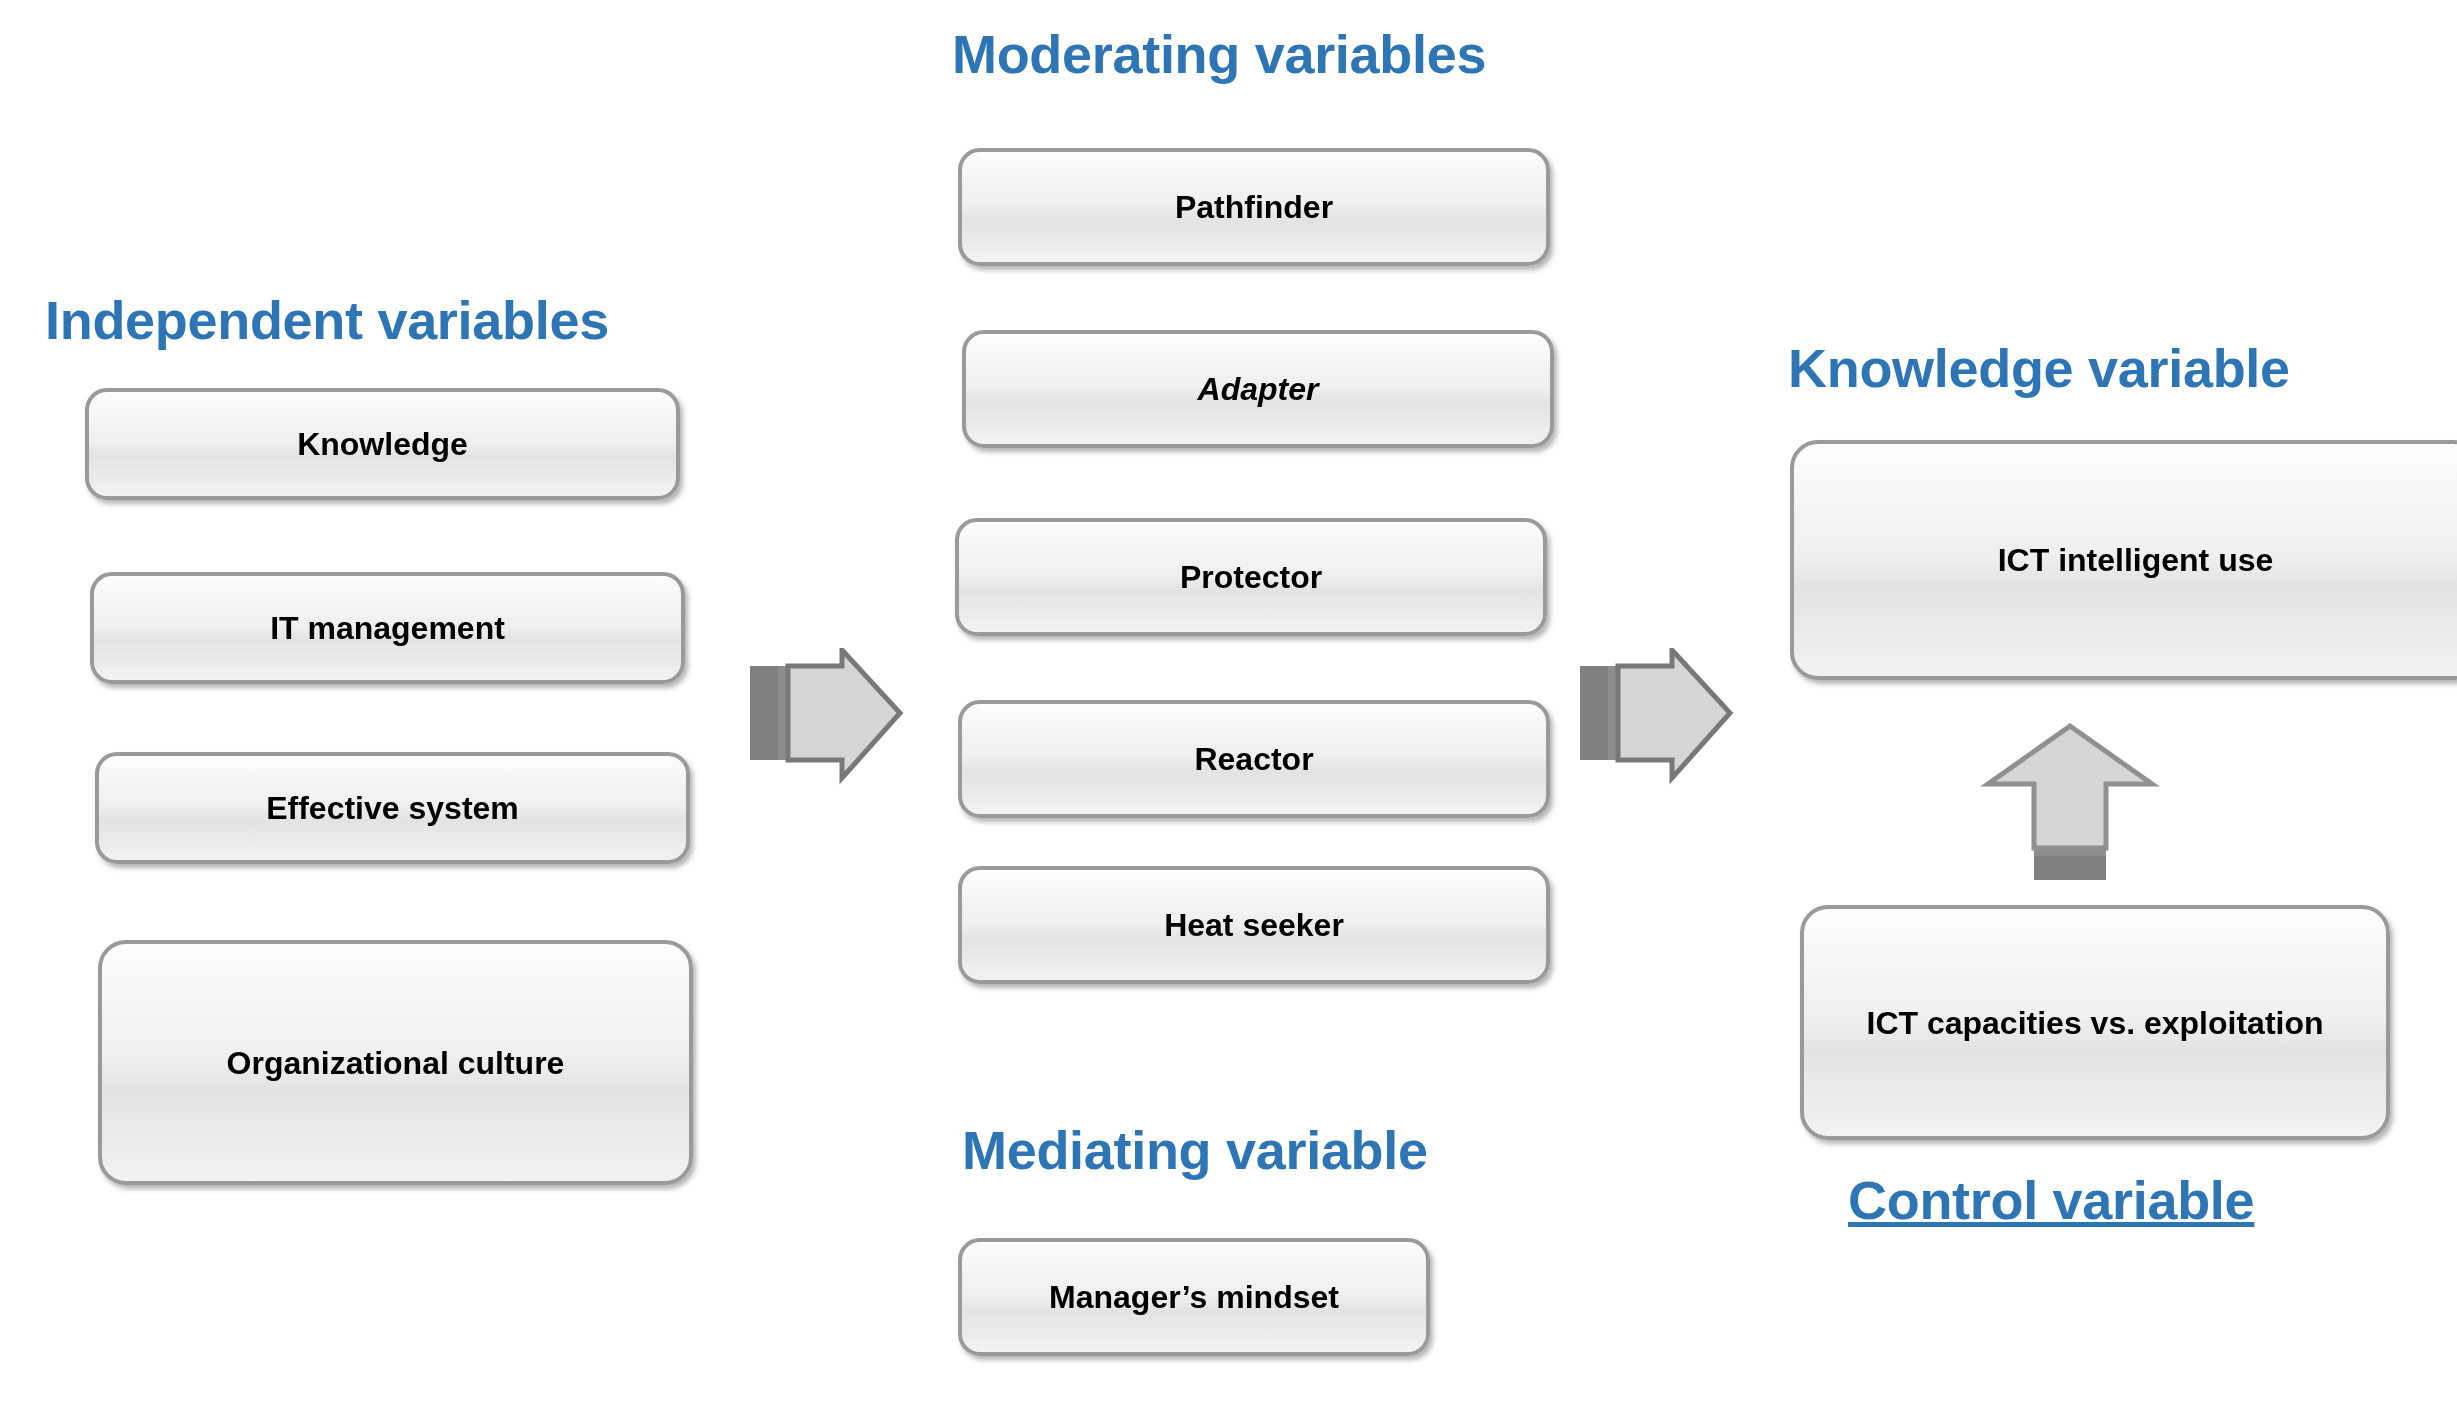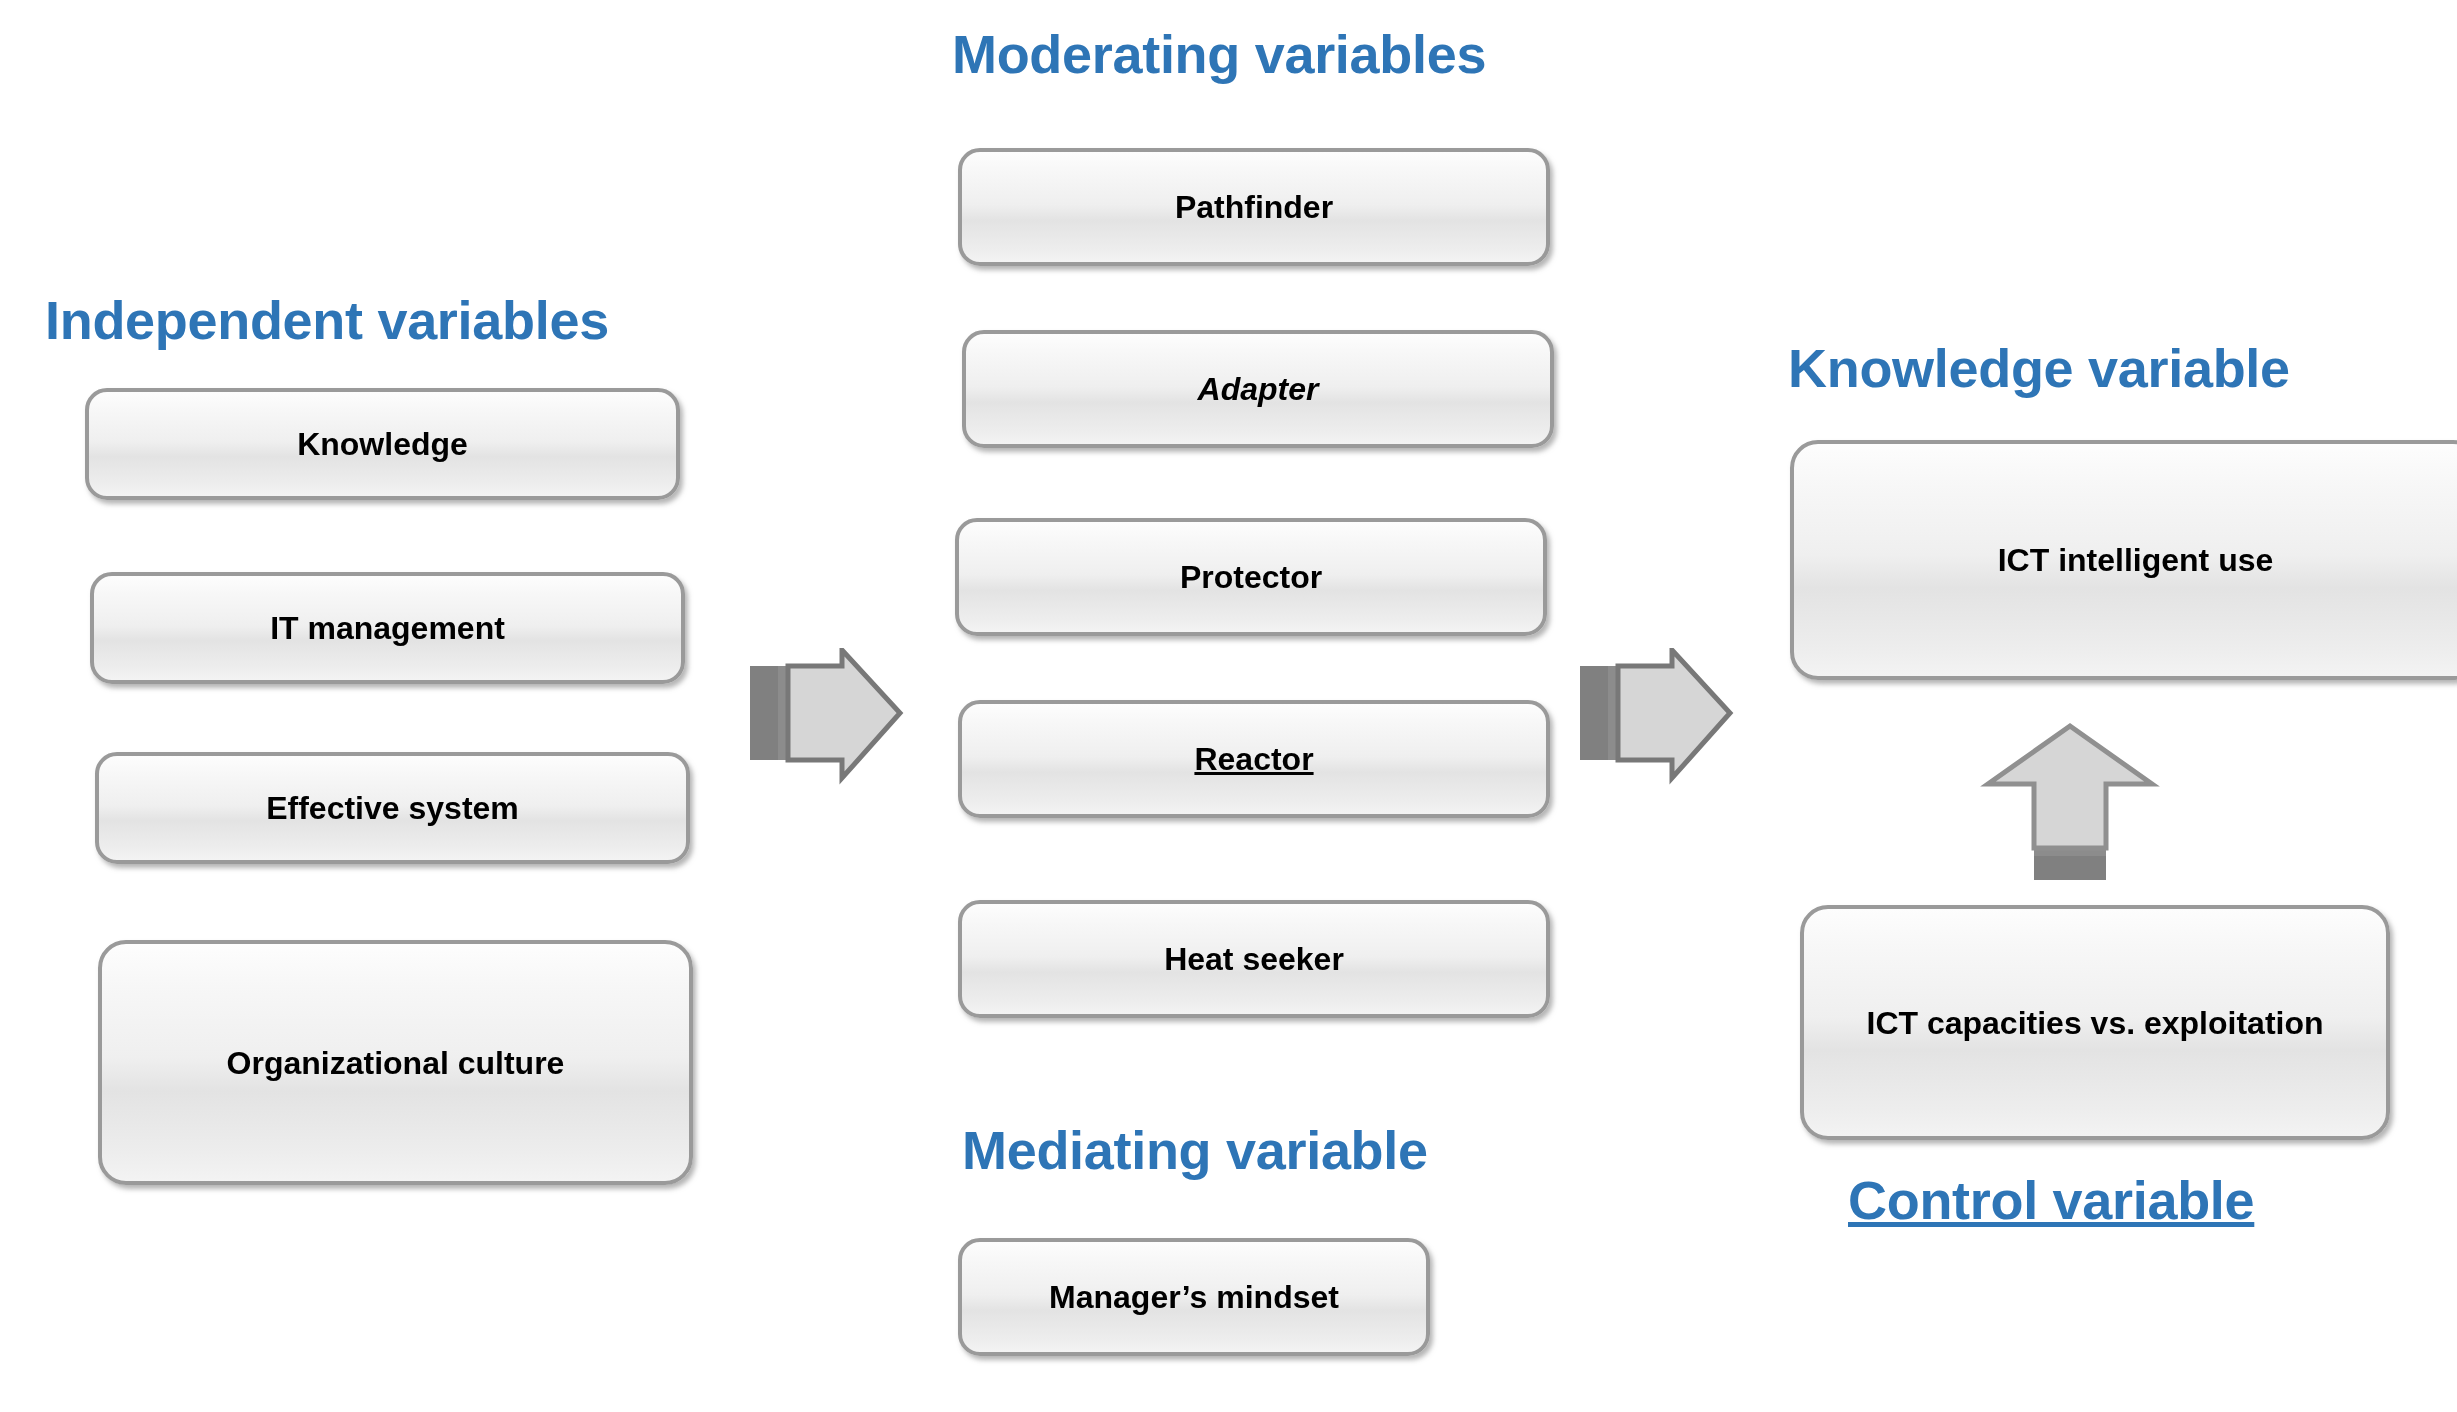--- a/index.html
+++ b/index.html
@@ -69,7 +69,7 @@
     <span class="lbl">Protector</span>
   </div>
 
-  <div class="box" style="left:958px;top:700px;width:592px;height:118px;text-decoration:underline;">
+  <div class="box" style="left:958px;top:700px;width:592px;height:118px;">
     <span class="lbl">Reactor</span>
   </div>
 

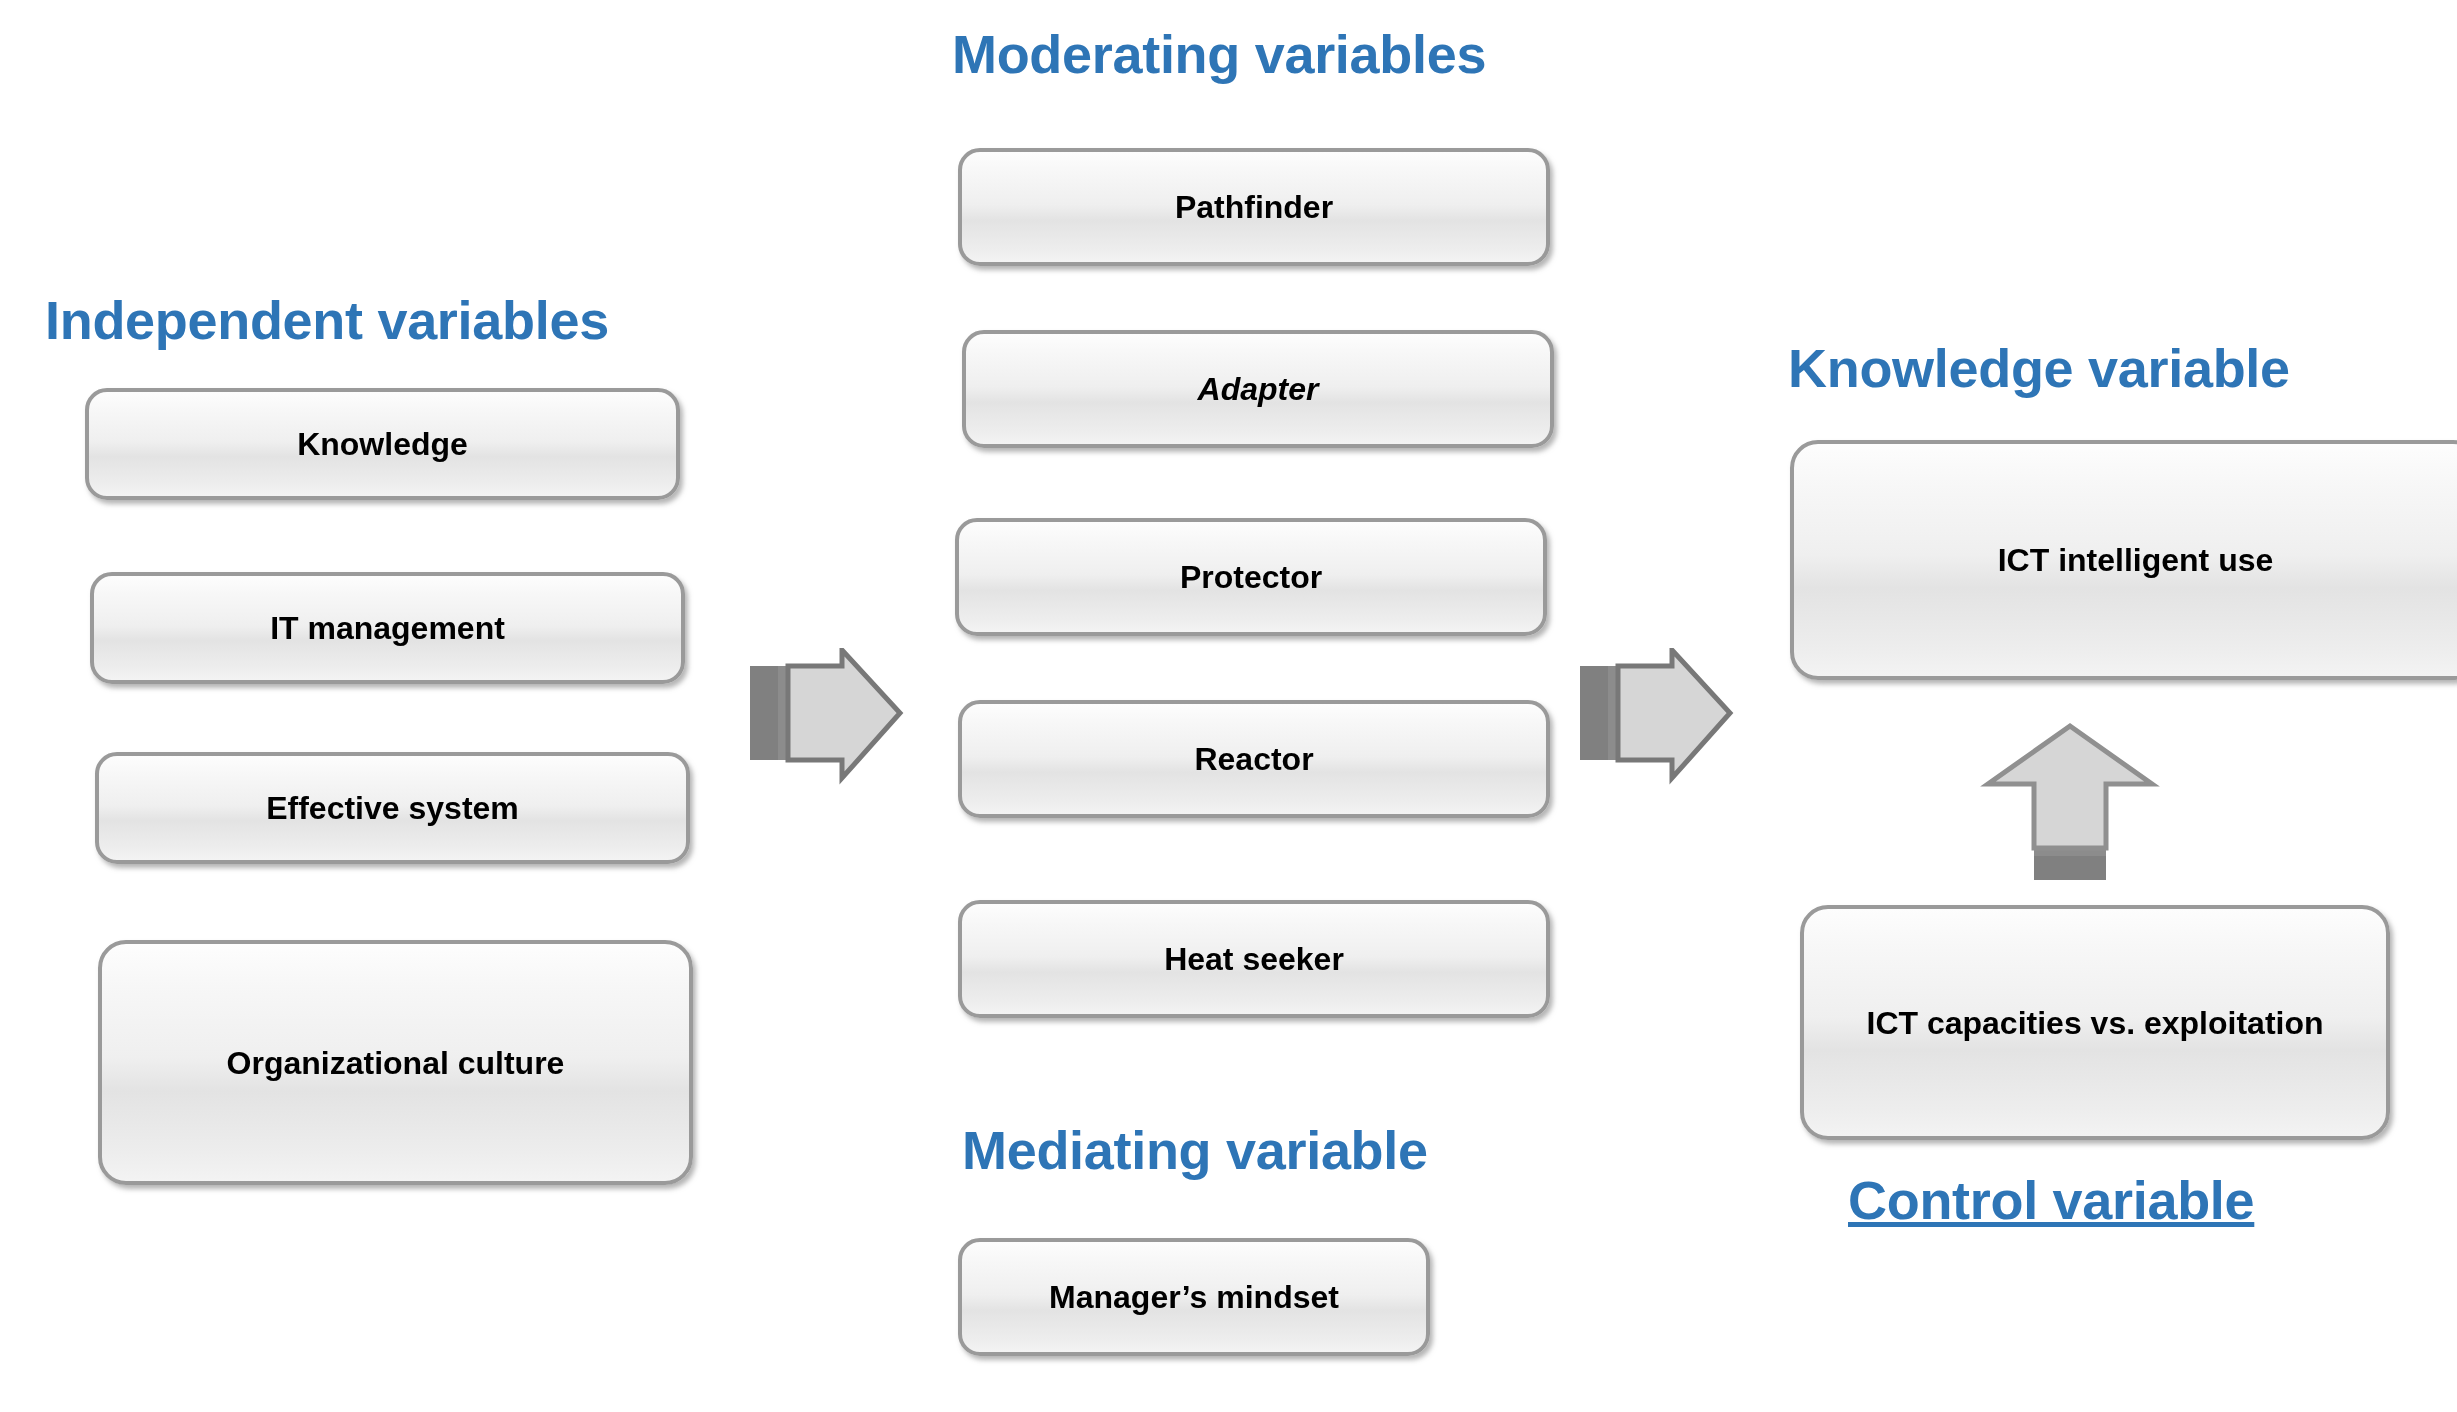--- a/index.html
+++ b/index.html
@@ -73,7 +73,7 @@
     <span class="lbl">Reactor</span>
   </div>
 
-  <div class="box" style="left:958px;top:900px;width:592px;height:118px;">
+  <div class="box" style="left:958px;top:866px;width:592px;height:118px;">
     <span class="lbl">Heat seeker</span>
   </div>
 

